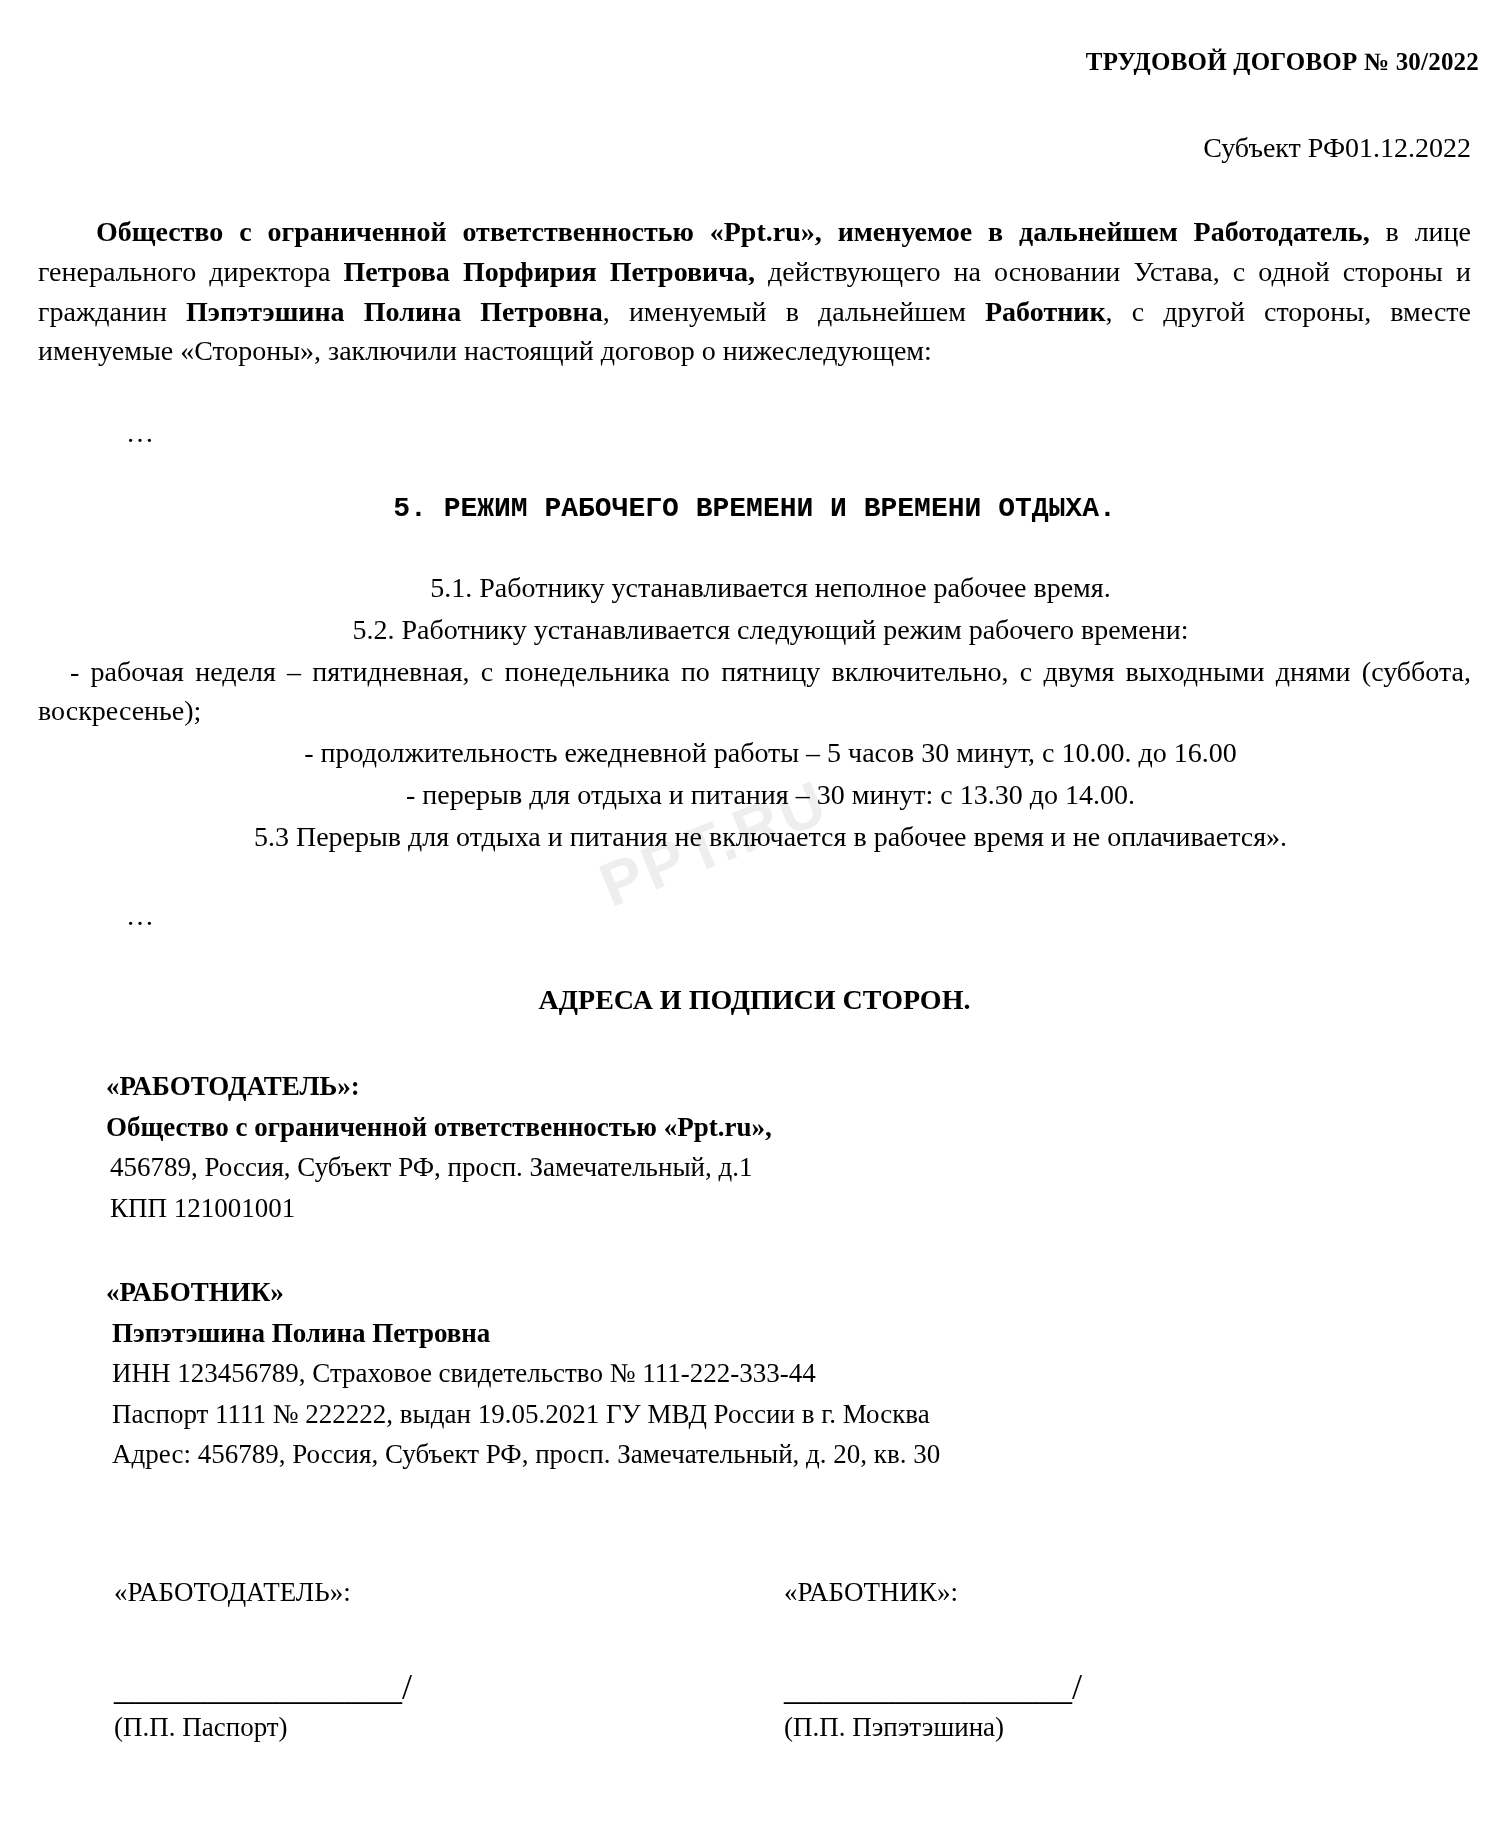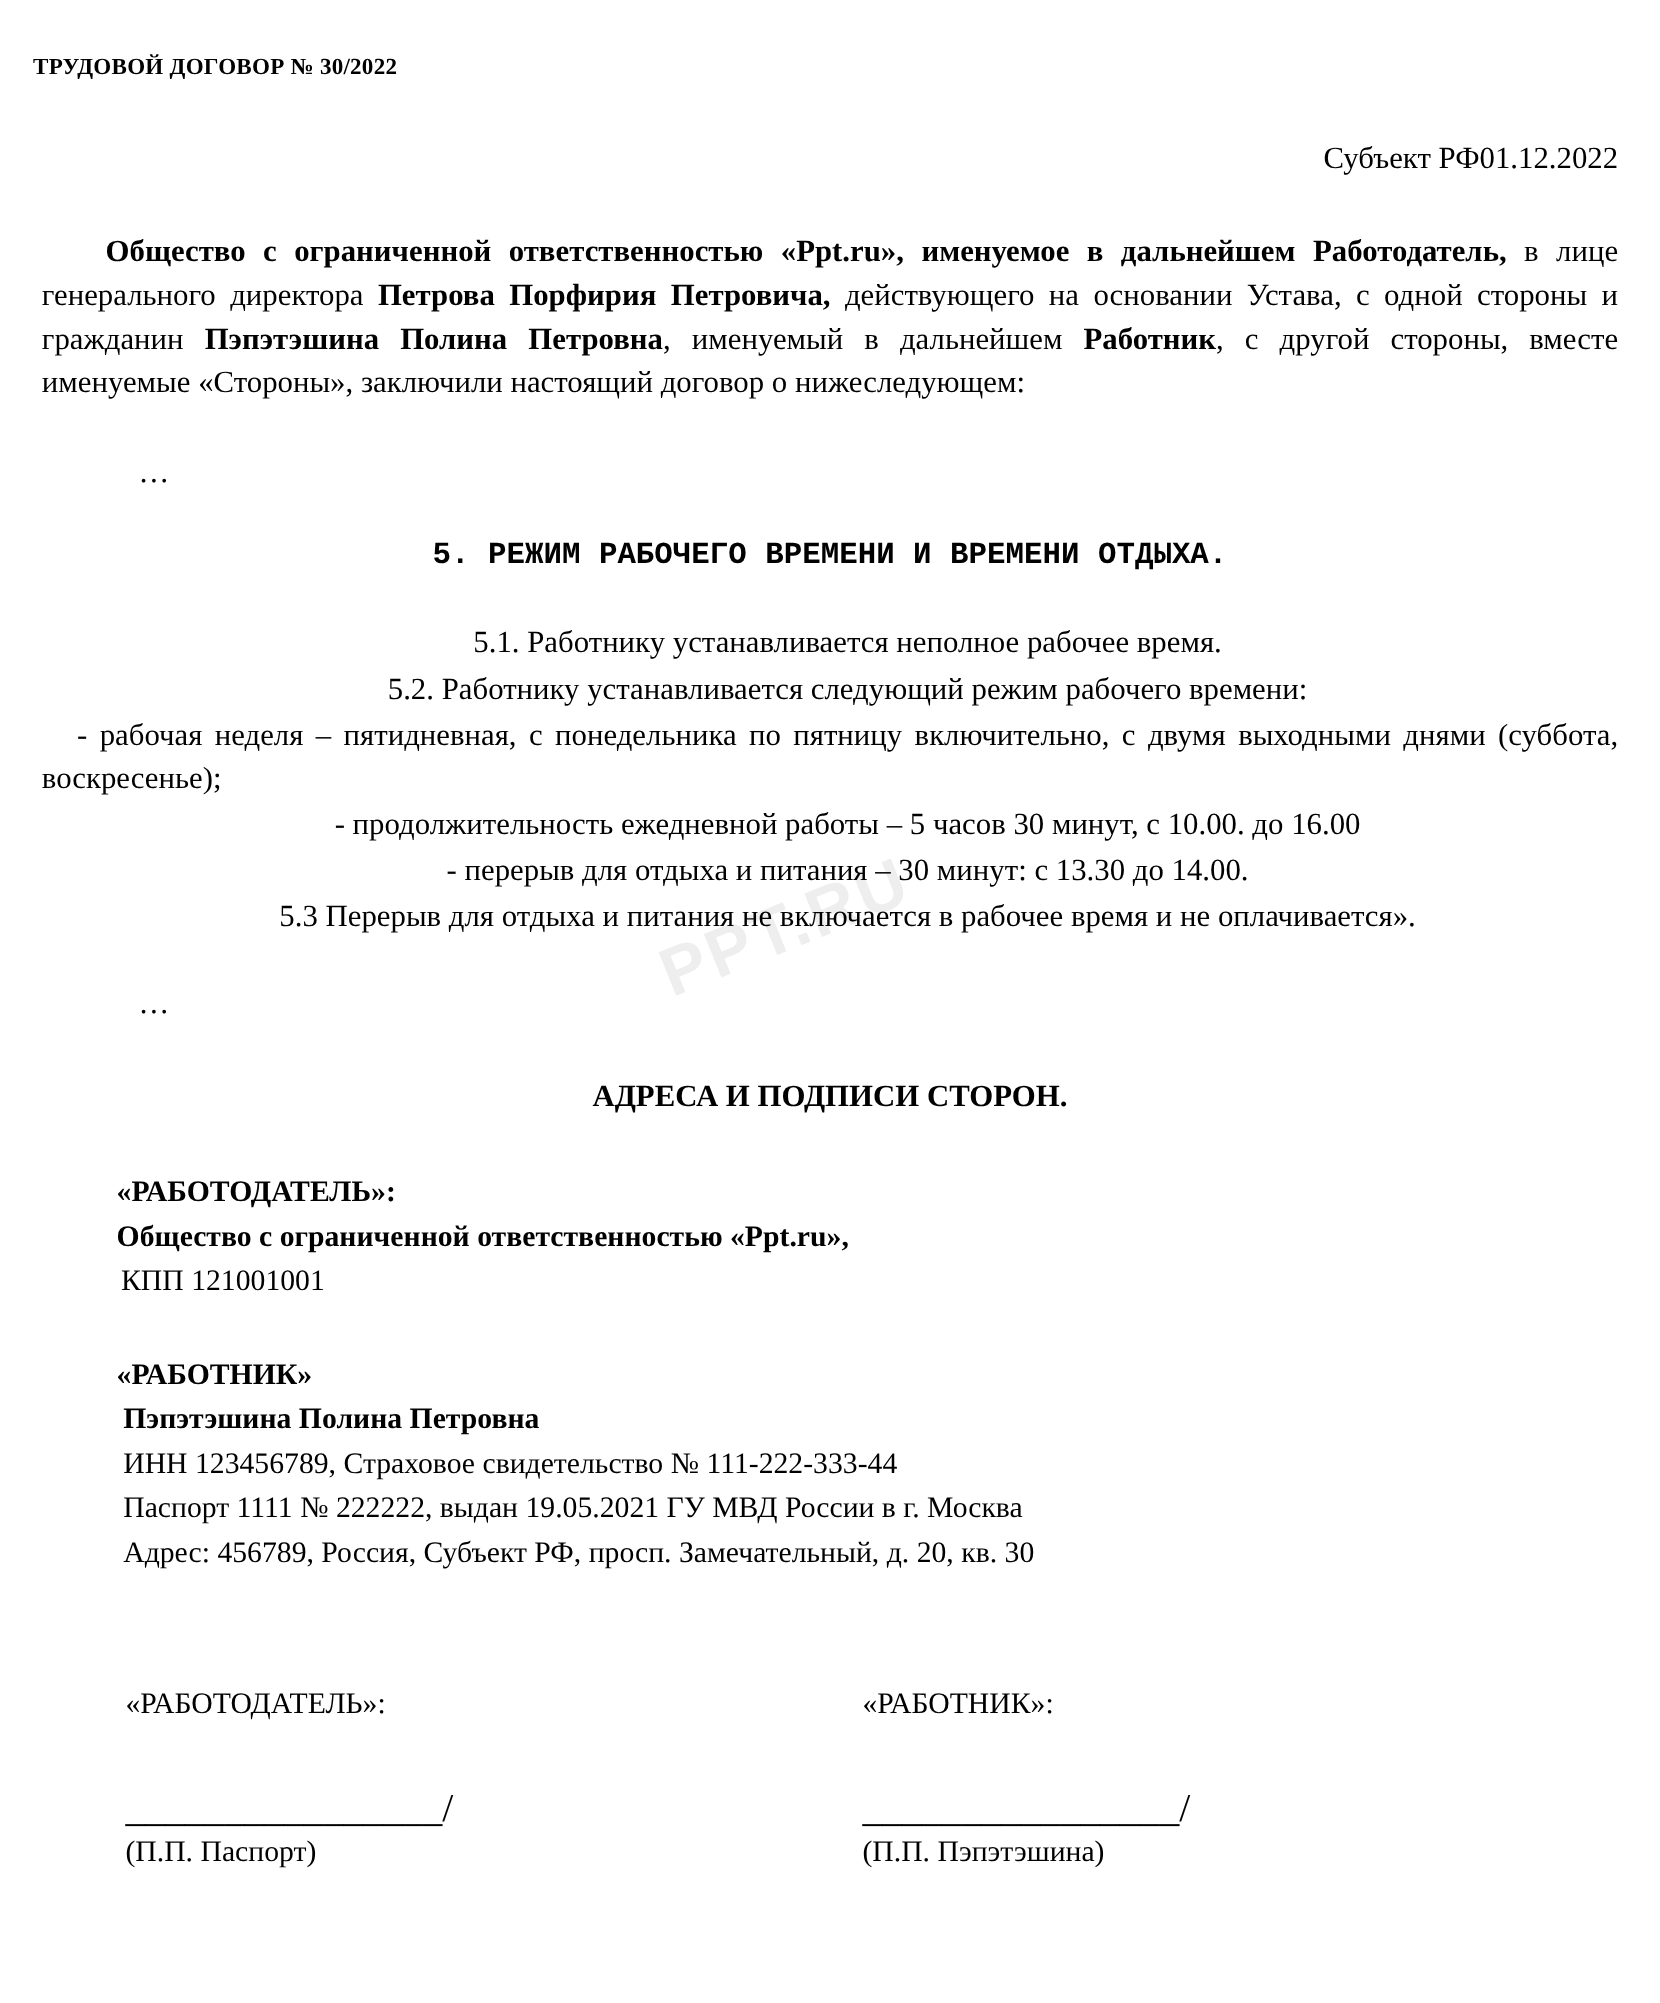--- a/index.html
+++ b/index.html
@@ -44,8 +44,8 @@
 
   
   .doc-title {
-    text-align: left;
-    font-size: 21px;
+    text-align: right;
+    font-size: 25px;
     font-weight: 700;
     margin: 0 0 56px 0;
     letter-spacing: 0.2px;

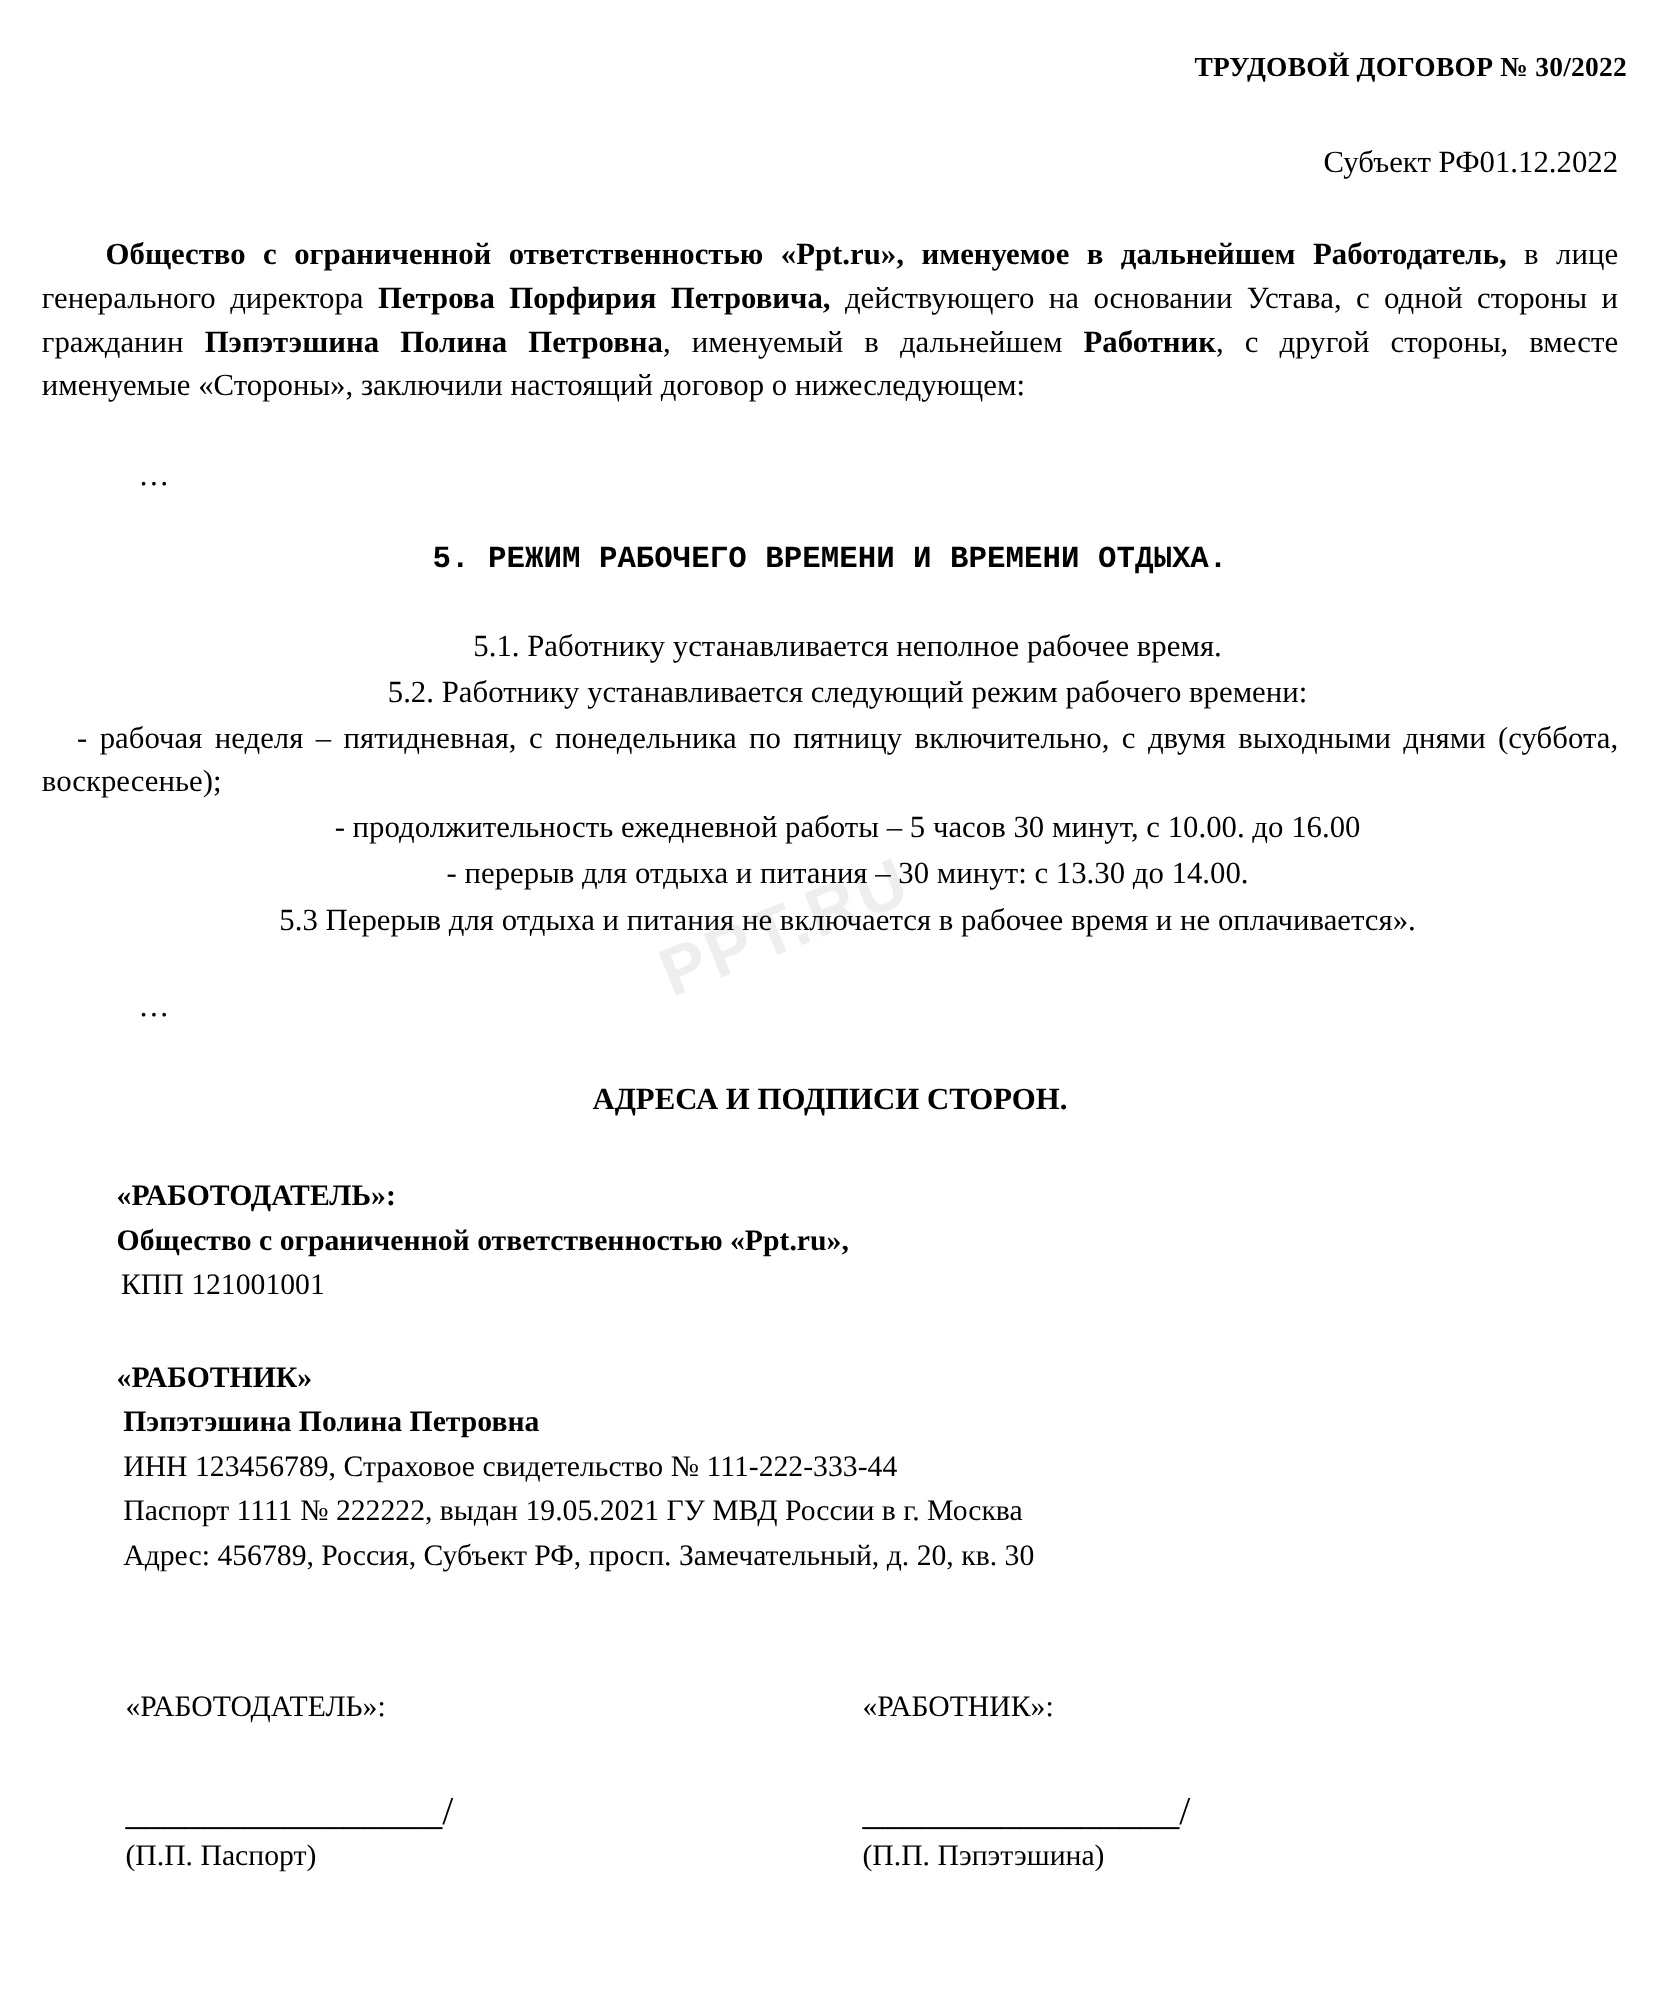--- a/index.html
+++ b/index.html
@@ -185,6 +185,7 @@
     <div class="party-block employer">
       <p class="strong-line">«РАБОТОДАТЕЛЬ»:</p>
       <p class="strong-line">Общество с ограниченной ответственностью «Ppt.ru»,</p>
+      <p class="plain-line">456789, Россия, Субъект РФ, просп. Замечательный, д.1</p>
       <p class="plain-line">КПП 121001001</p>
     </div>
 

